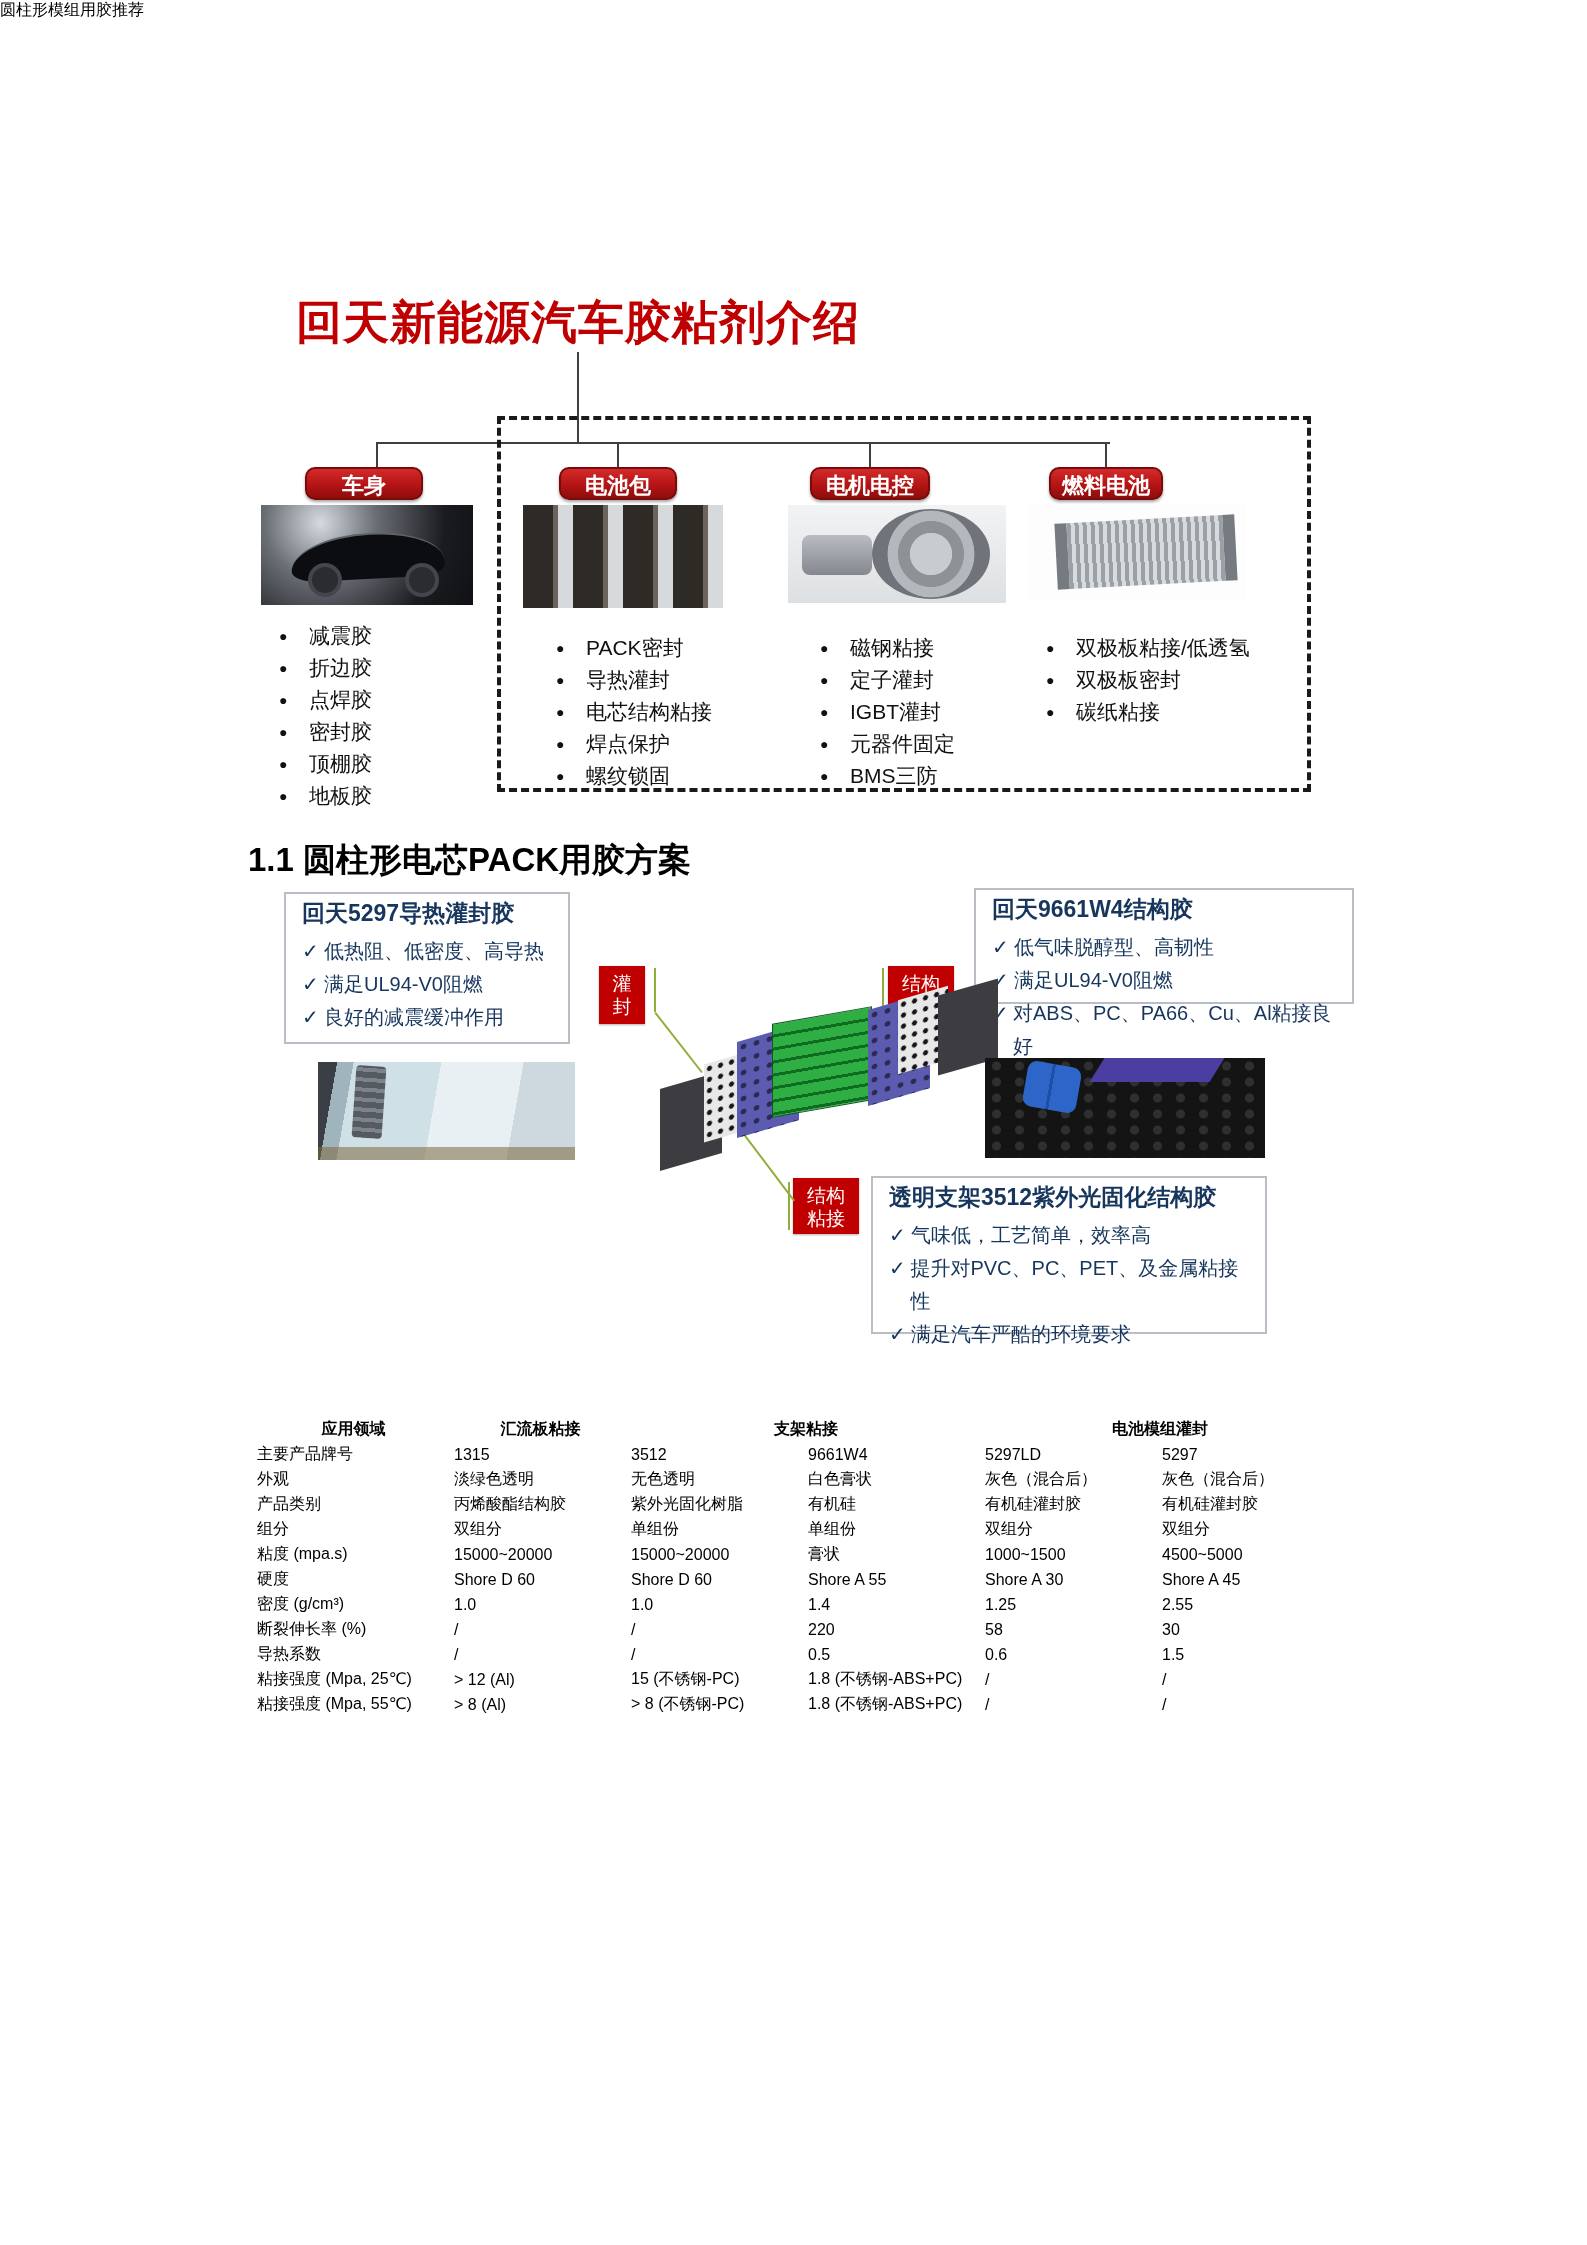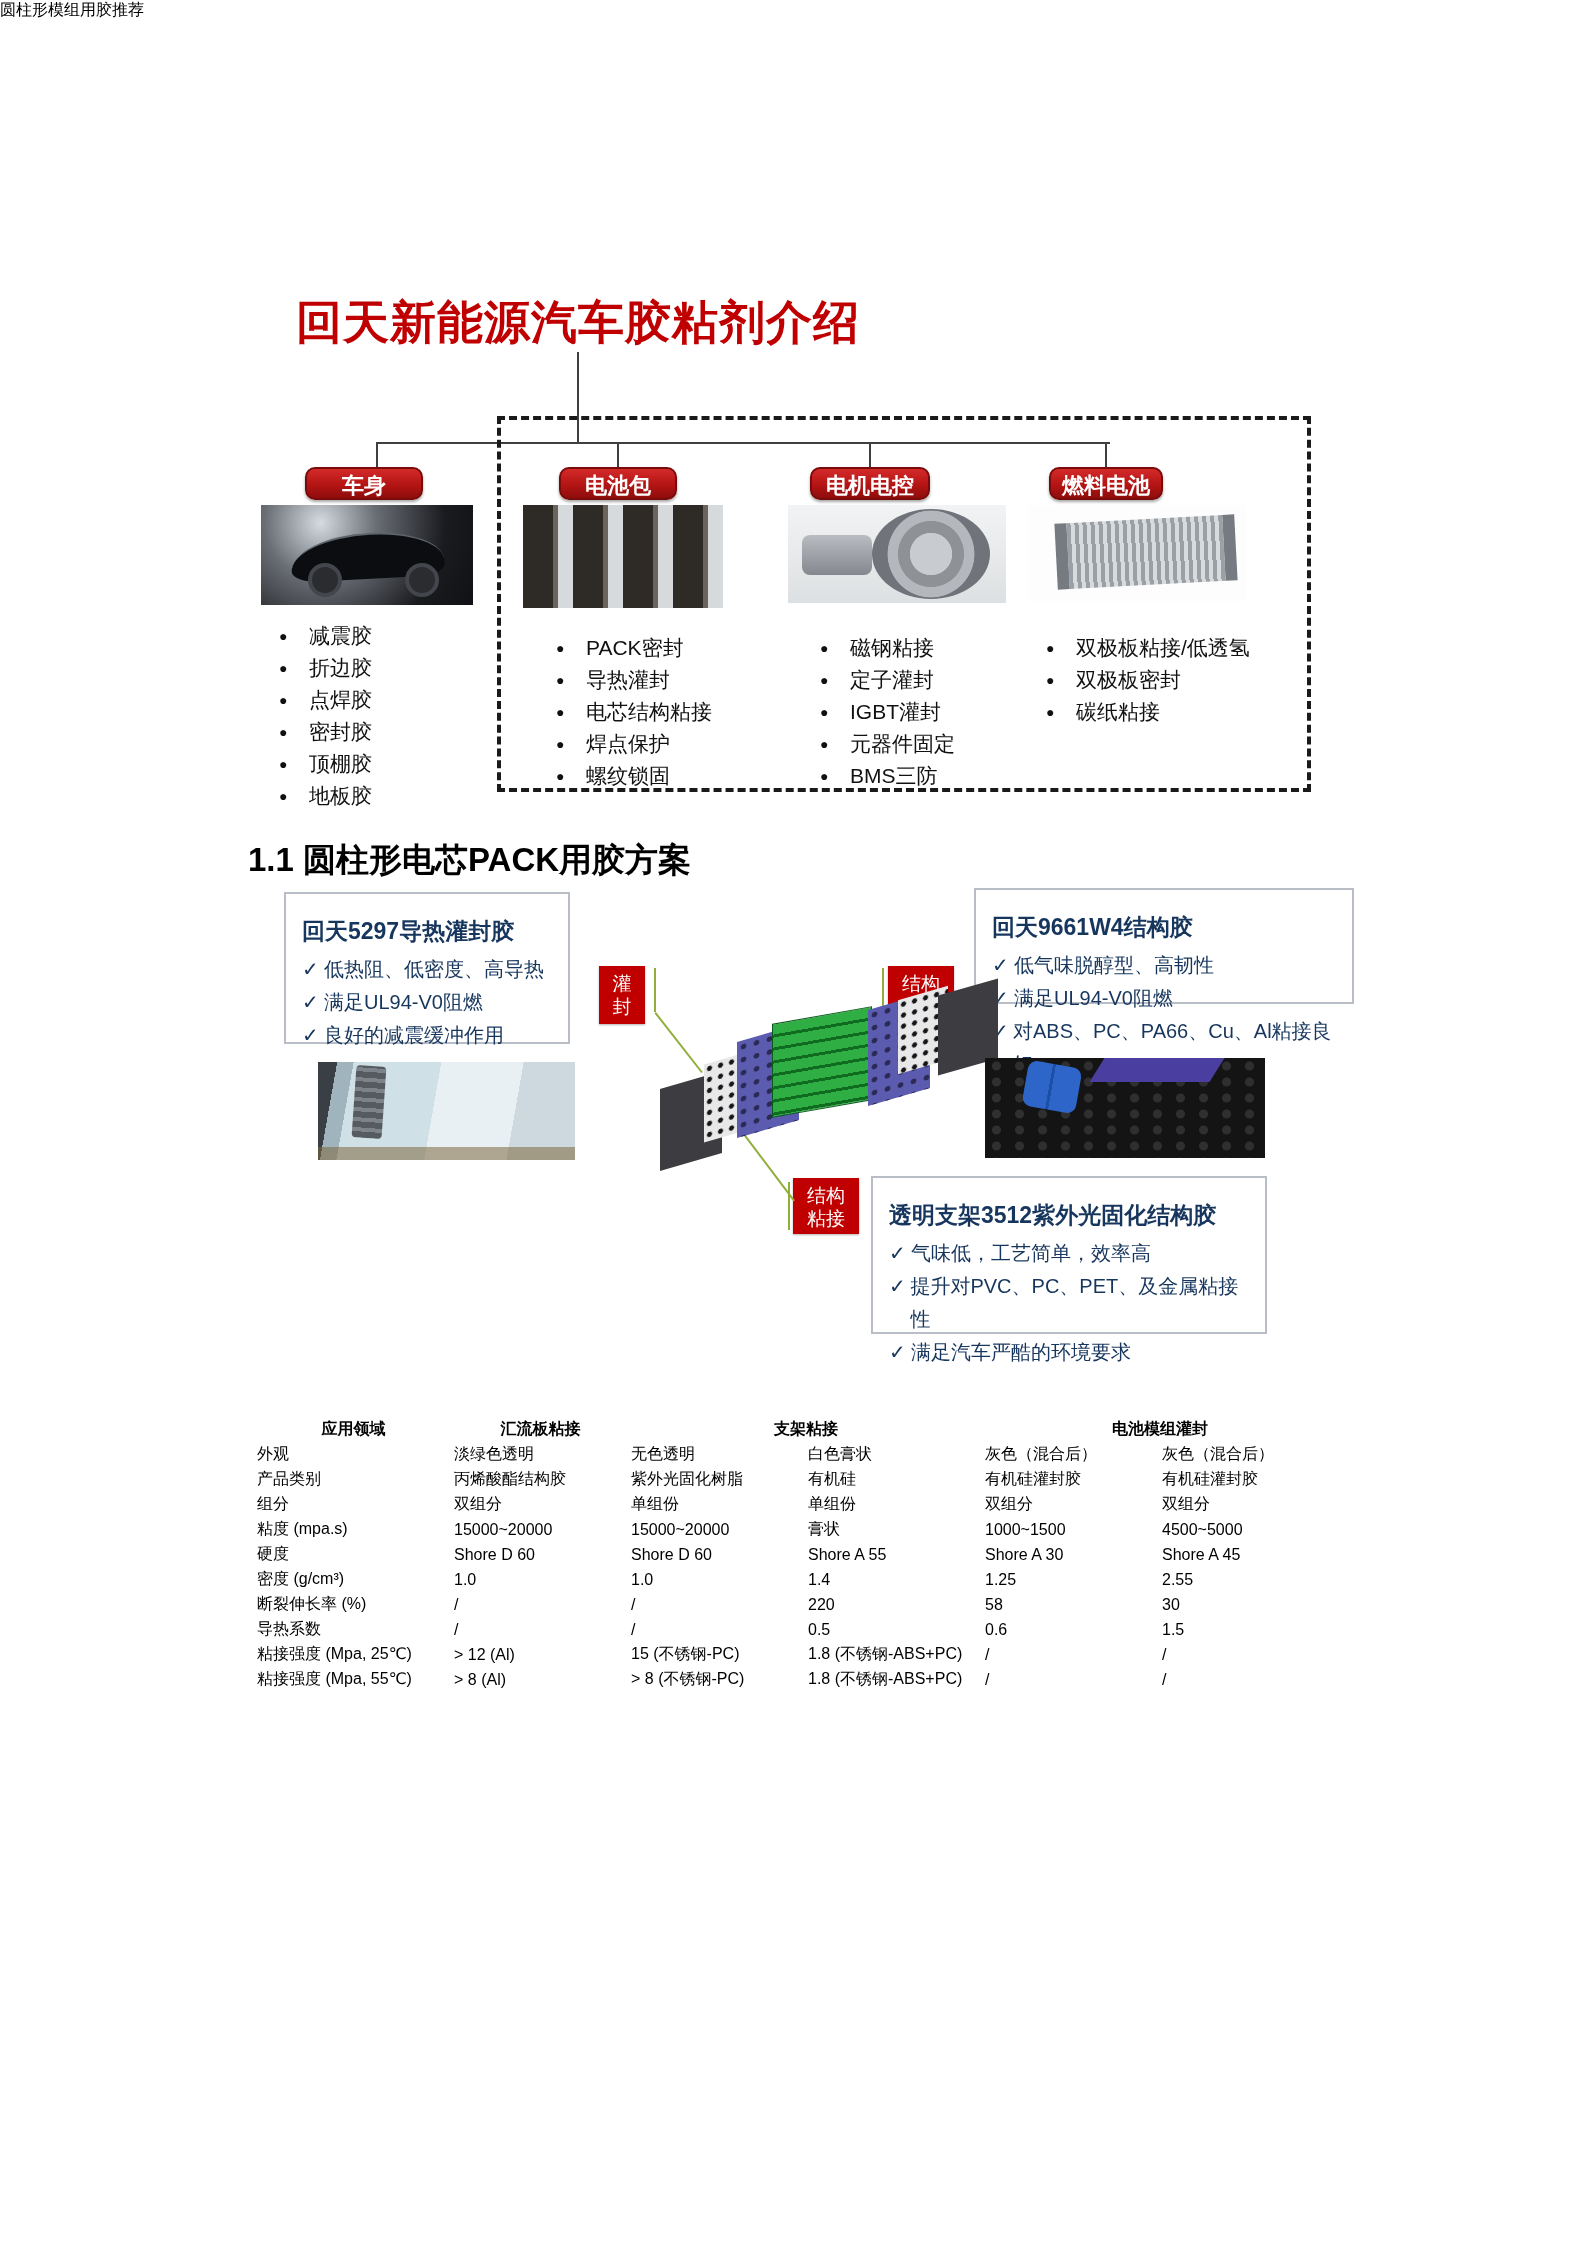--- a/index.html
+++ b/index.html
@@ -43,7 +43,7 @@
 
   
   .sec-heading{left:248px;top:838px;font-size:33px;font-weight:bold;color:#000;}
-  .callout{box-sizing:border-box;background:#fff;border:2px solid #b9bdc6;padding:18px 16px;}
+  .callout{box-sizing:border-box;background:#fff;border:2px solid #b9bdc6;padding:0 16px;}
   .callout .c-title{font-size:23px;font-weight:bold;color:#17365D;margin:4px 0 6px 0;}
   .callout .c-item{display:flex;font-size:20px;color:#17365D;line-height:33px;}
   .callout .check{width:22px;}

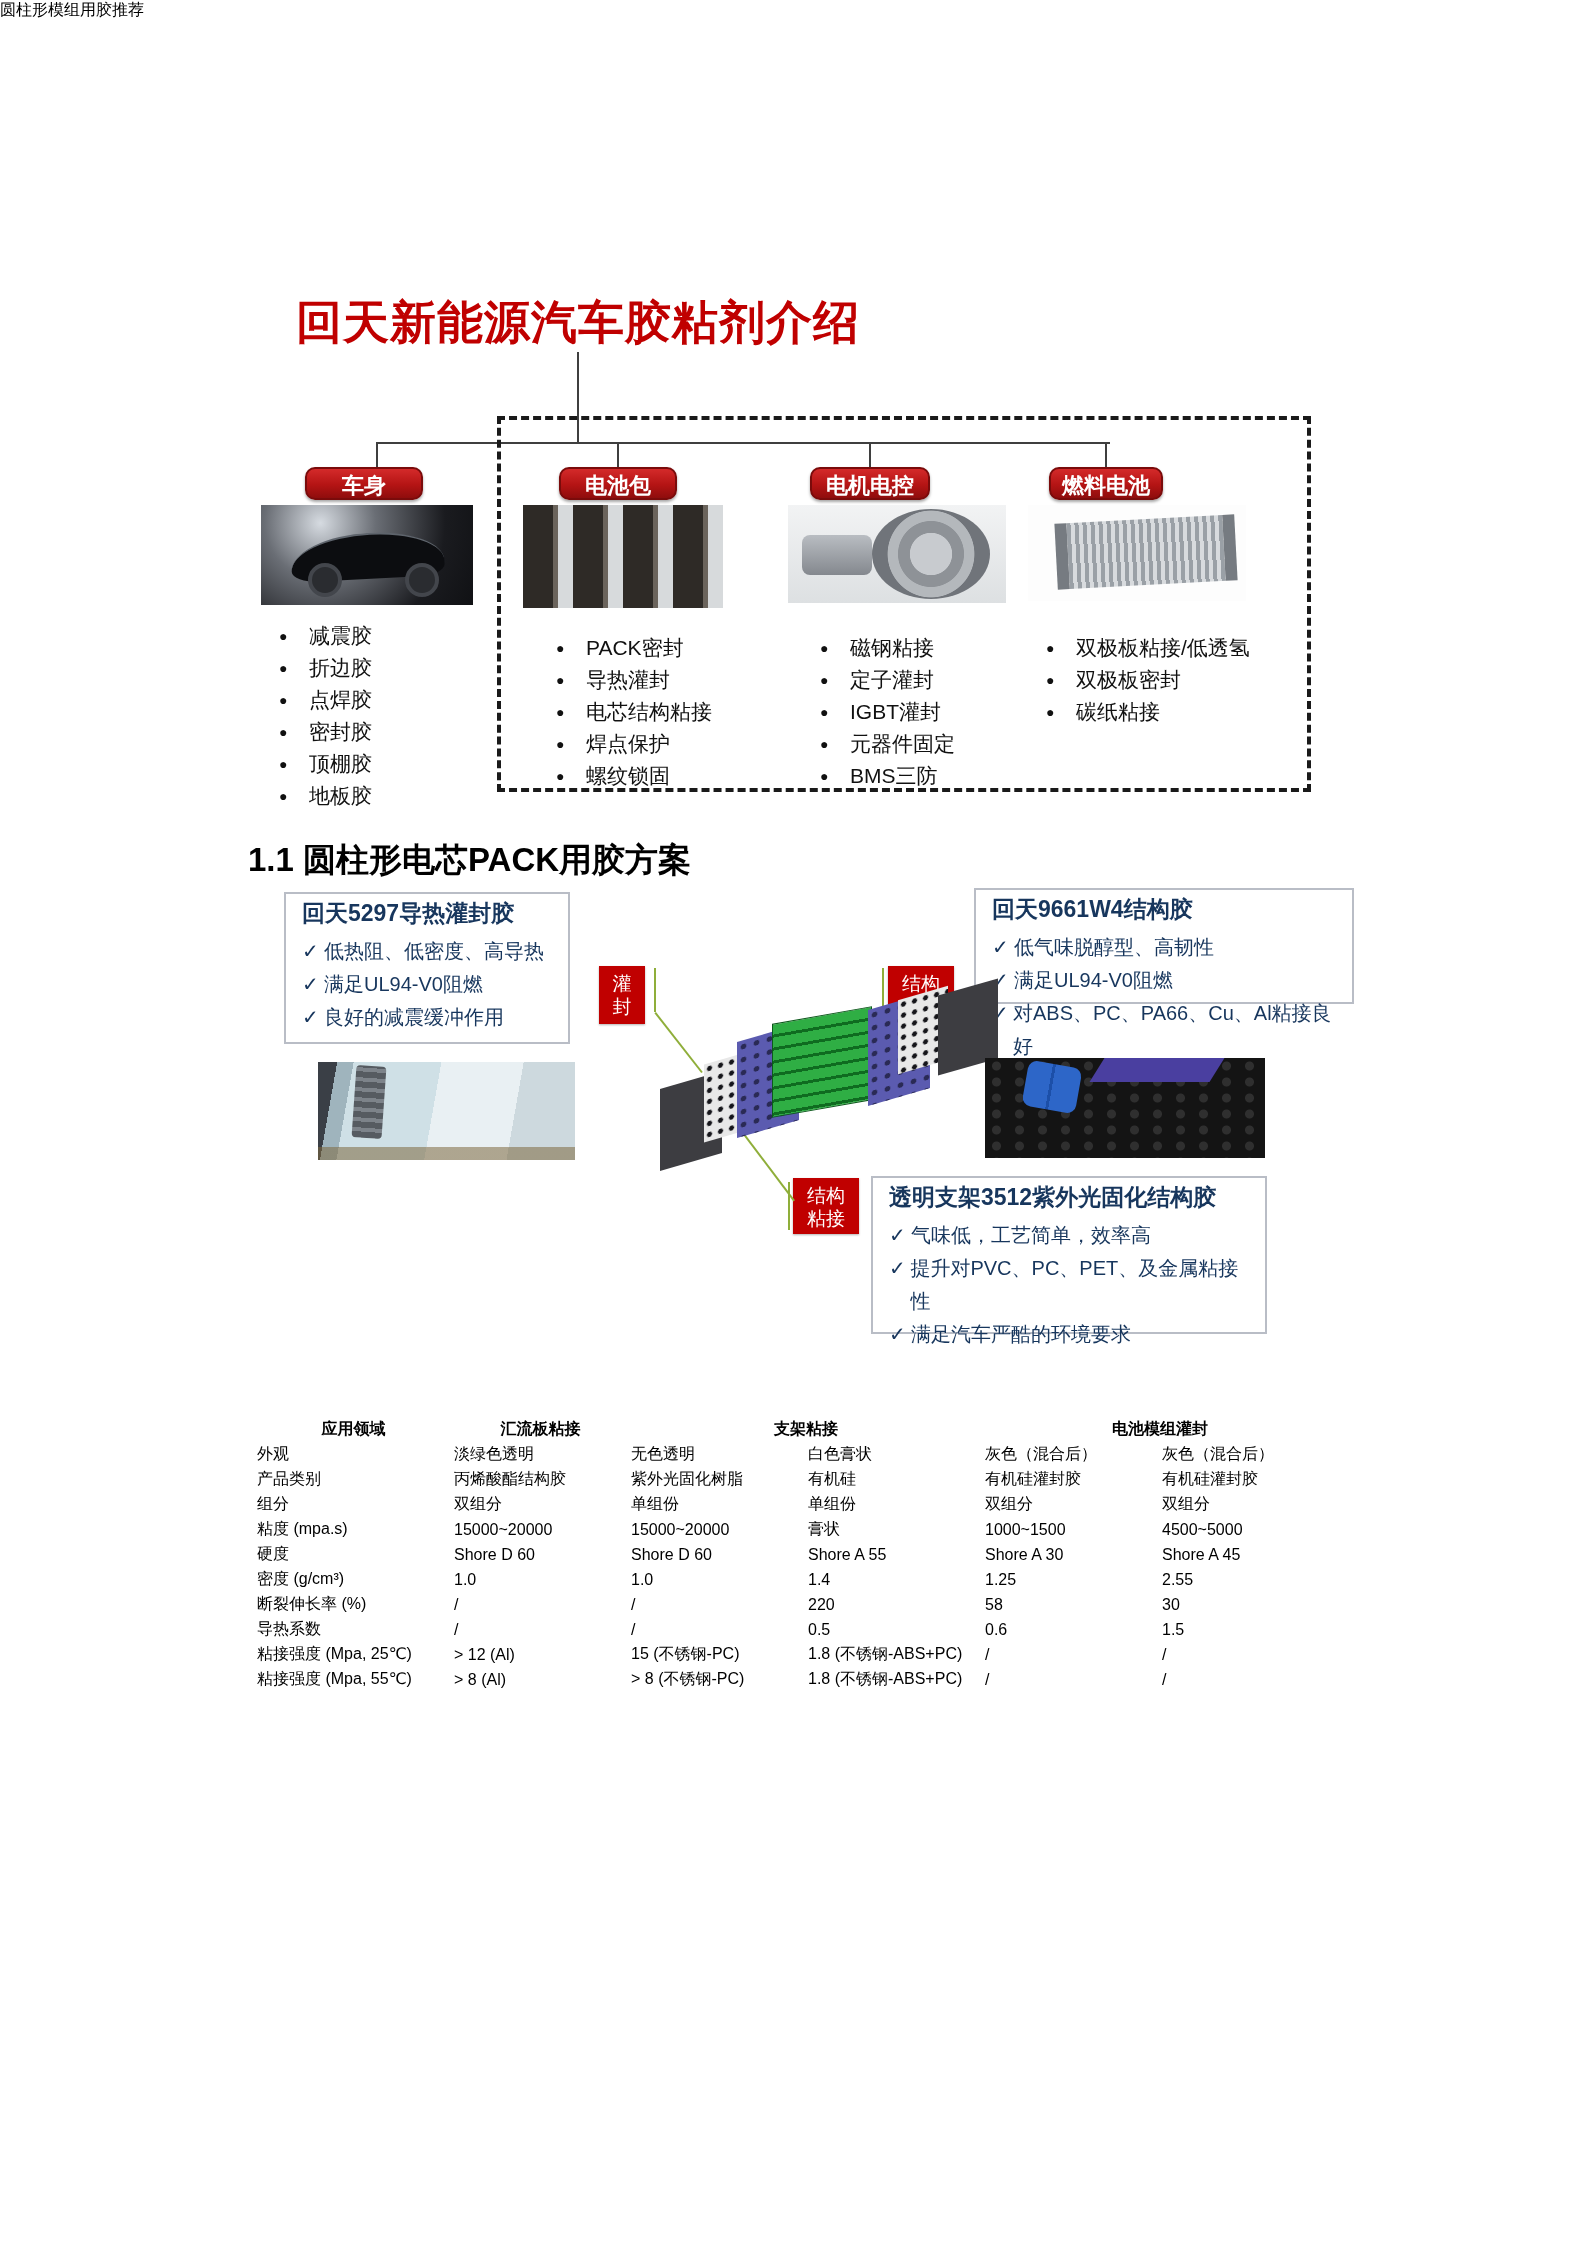--- a/index.html
+++ b/index.html
@@ -315,6 +315,14 @@
       </tr>
     </thead>
     <tbody>
+      <tr class="h38">
+        <td>主要产品牌号</td>
+        <td>1315</td>
+        <td>3512</td>
+        <td>9661W4</td>
+        <td>5297LD</td>
+        <td>5297</td>
+      </tr>
       <tr class="h34">
         <td>外观</td>
         <td>淡绿色透明</td>

